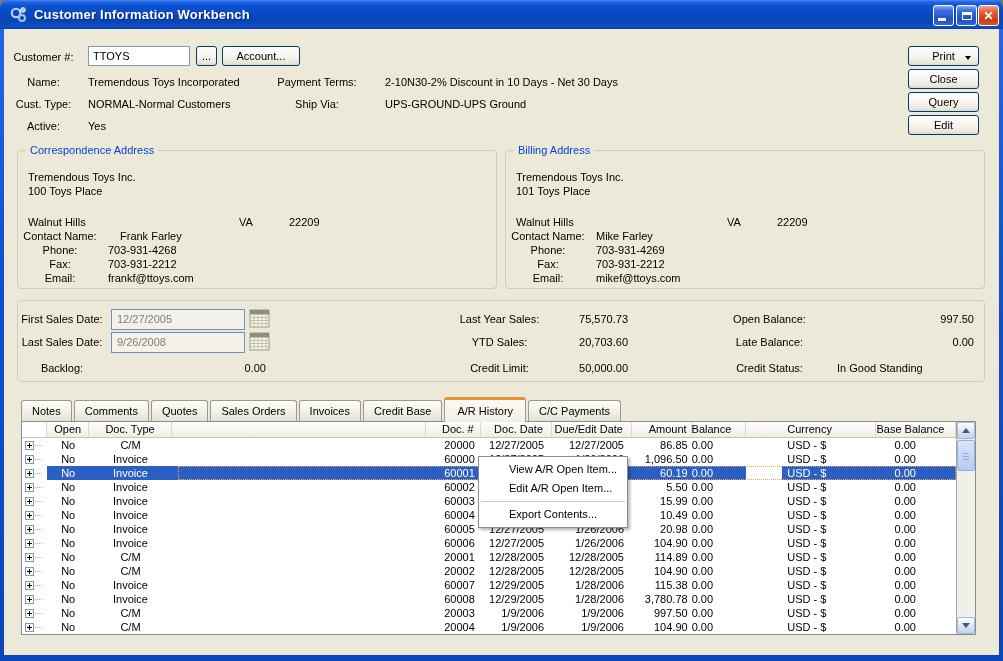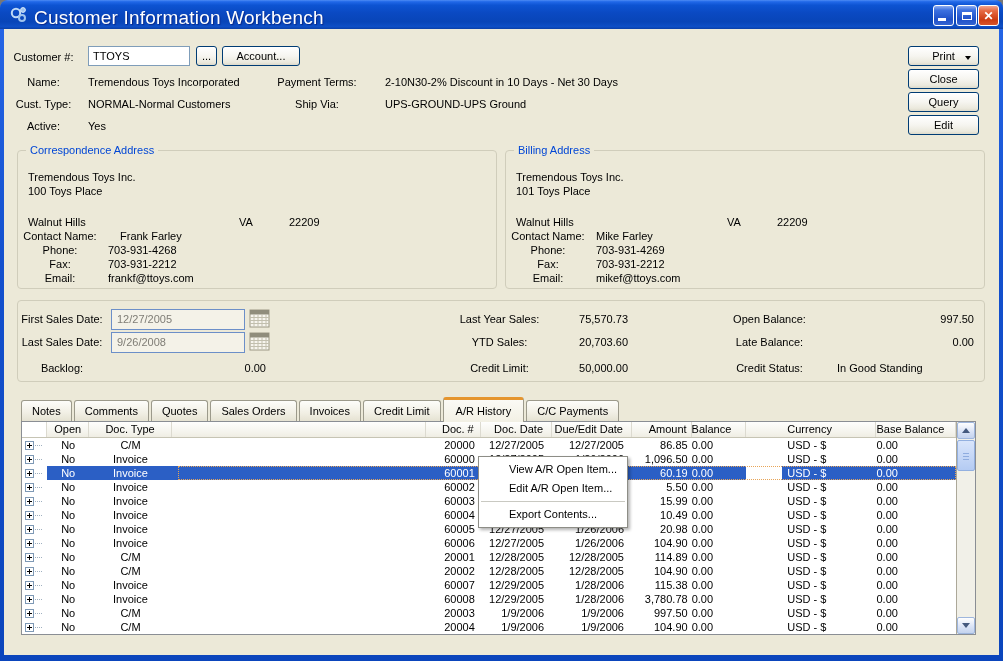--- a/index.html
+++ b/index.html
@@ -18,7 +18,7 @@
   }
   .app-icon{ position:absolute; left:9px; top:5px; width:20px; height:20px; }
   .title-text{
-    position:absolute; left:34px; top:7px; color:#fff; font-size:19px; font-weight:normal;
+    position:absolute; left:34px; top:7px; color:#fff; font-size:13px; font-weight:bold;
     text-shadow:1px 1px 1px #0A2A8C; letter-spacing:.2px; white-space:nowrap;
   }
   .tb-btn{ position:absolute; top:5px; width:21px; height:21px; border:1px solid #fff;

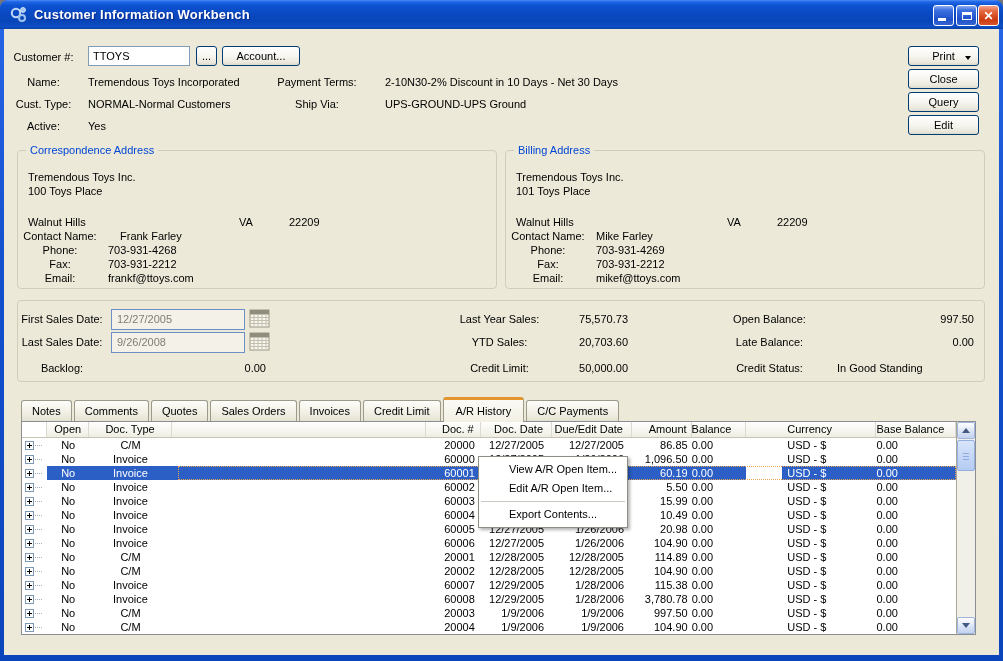--- a/index.html
+++ b/index.html
@@ -223,7 +223,7 @@
         <div class="tab">Quotes</div>
         <div class="tab">Sales Orders</div>
         <div class="tab">Invoices</div>
-        <div class="tab">Credit Limit</div>
+        <div class="tab">Credit Base</div>
         <div class="tab active">A/R History</div>
         <div class="tab">C/C Payments</div>
       </div>

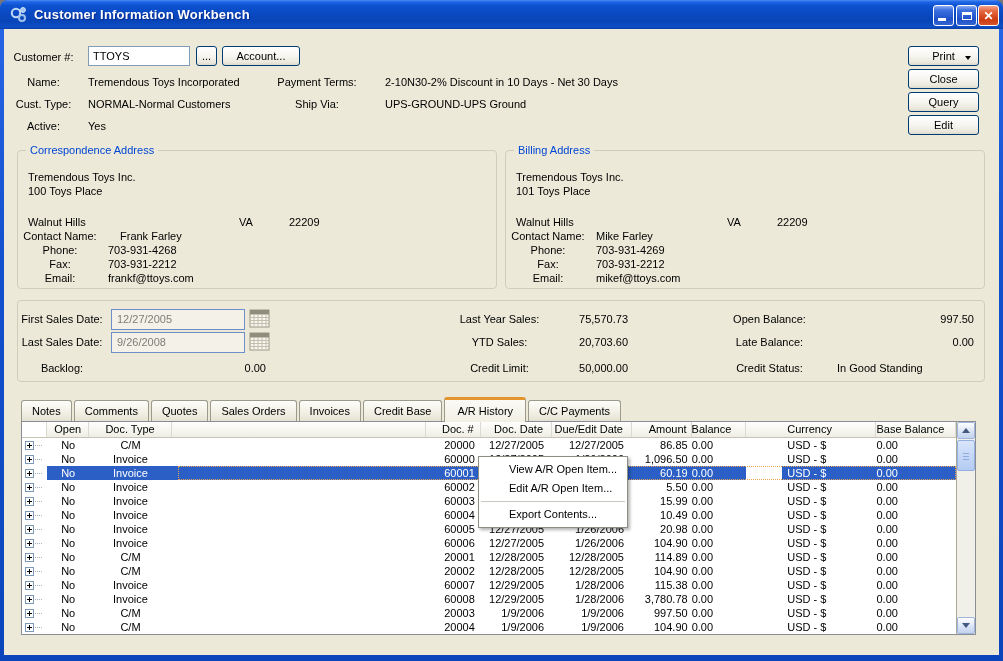--- a/index.html
+++ b/index.html
@@ -70,7 +70,7 @@
   .c-fill{width:265px;} .c-doc{width:57px;text-align:right;padding-right:6px;}
   .c-docdate{width:74px;text-align:right;padding-right:8px;} .c-duedate{width:83px;text-align:right;padding-right:8px;}
   .c-amount{width:62px;text-align:right;padding-right:4px;} .c-balance{width:57px;text-align:left;}
-  .c-currency{width:98px;text-align:left;padding-left:5px;margin-left:36px;} .c-base{width:82px;text-align:left;padding-right:22px;}
+  .c-currency{width:98px;text-align:left;padding-left:5px;margin-left:36px;} .c-base{width:82px;text-align:center;padding-right:22px;}
   .trow{ display:flex; height:14px; line-height:14px; position:relative; white-space:nowrap; }
   .trow .cell{ overflow:hidden; }
   .trow.selected .cell:not(.c-exp){ background:#2B5FC5; color:#fff; }

